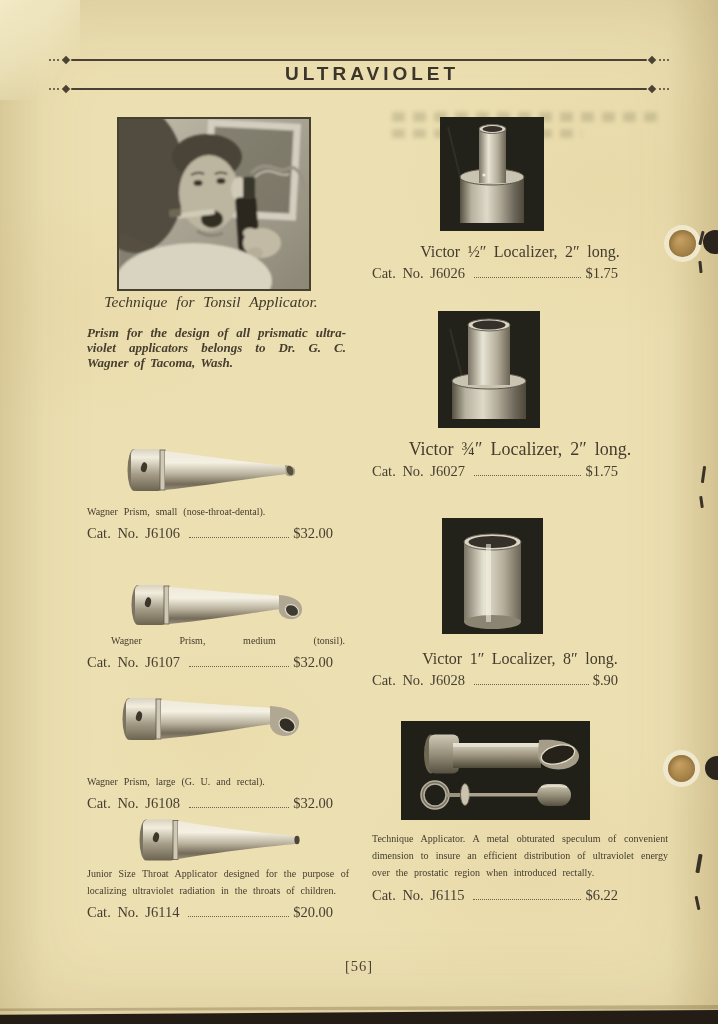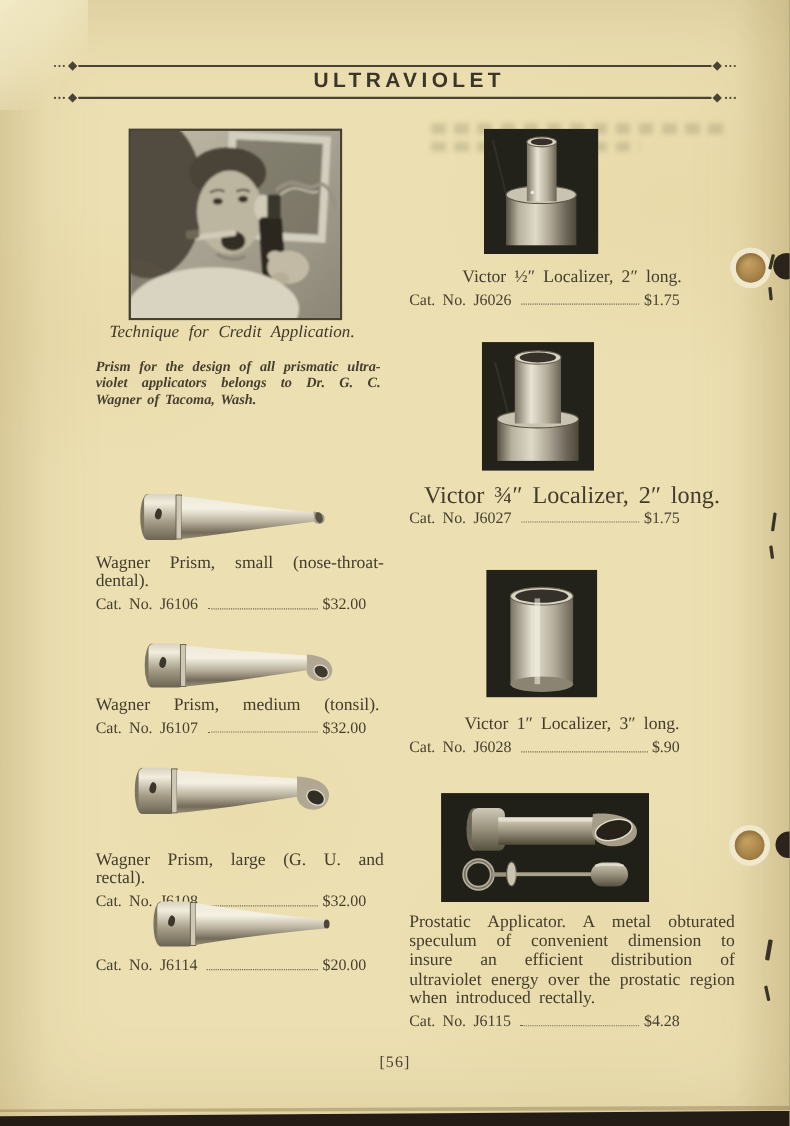--- a/index.html
+++ b/index.html
@@ -118,7 +118,7 @@
       <rect width="190" height="170" fill="rgba(120,100,60,0.08)"></rect>
     </svg>
   </div>
-  <div class="abs caption" style="left:55px;top:293px;width:312px;">Technique for Credit Application.</div>
+  <div class="abs caption" style="left:55px;top:293px;width:312px;">Technique for Tonsil Applicator.</div>
 
   <div class="abs boldital" style="left:87px;top:325px;width:259px;">Prism for the design of all prismatic ultra-violet applicators belongs to Dr. G. C. Wagner of Tacoma, Wash.</div>
 

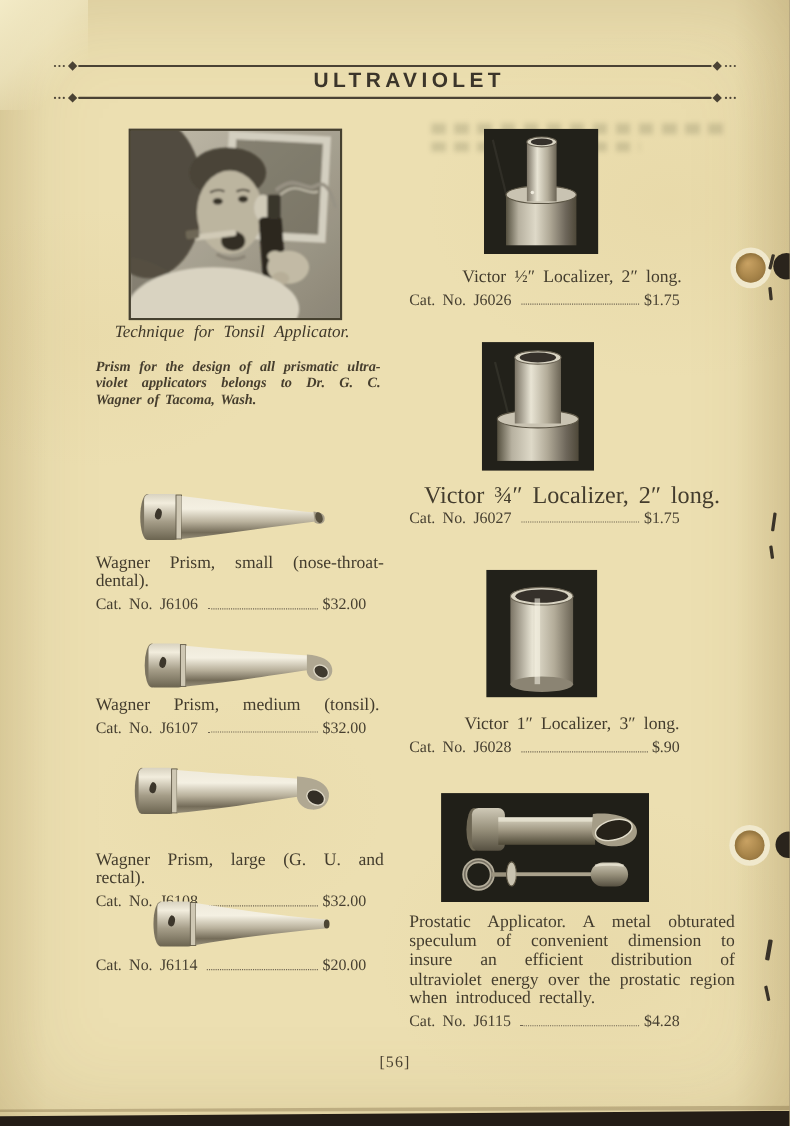--- a/index.html
+++ b/index.html
@@ -269,7 +269,7 @@
     </svg>
   </div>
   <div class="abs" style="left:372px;top:441px;width:296px;">
-    <div class="desc oneline" style="font-size:22px;">Victor ¾″ Localizer, 2″ long.</div>
+    <div class="desc oneline" style="font-size:18px;">Victor ¾″ Localizer, 2″ long.</div>
     <div class="catline" style="width:246px;">
       <span>Cat. No.</span>&nbsp;
       <span>J6027</span>

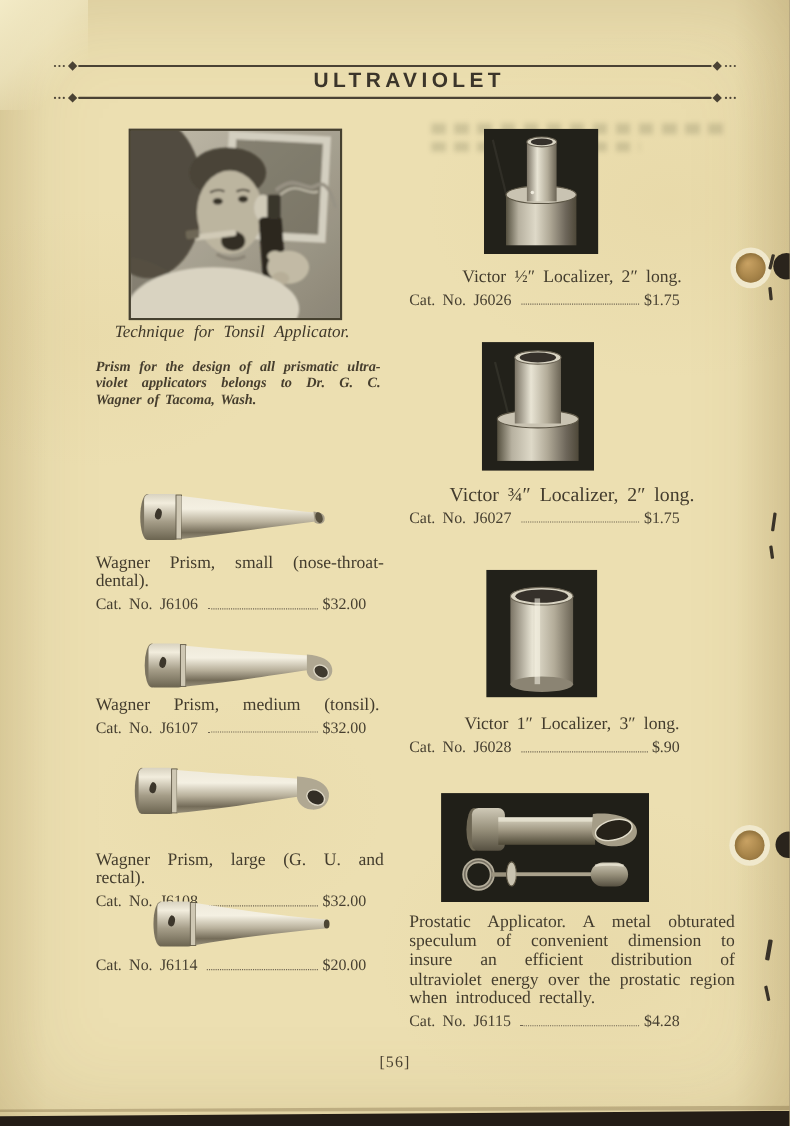--- a/index.html
+++ b/index.html
@@ -31,7 +31,7 @@
   .caption{font-style:italic;font-size:15.5px;text-align:center;word-spacing:5px;}
   .boldital{font-weight:bold;font-style:italic;font-size:13px;line-height:15.2px;
     text-align:justify;word-spacing:2px;color:#463e2e;}
-  .desc{font-size:16px;line-height:17.2px;text-align:justify;word-spacing:3.5px;color:#433c2d;}
+  .desc{font-size:10px;line-height:17.2px;text-align:justify;word-spacing:3.5px;color:#433c2d;}
   .desc.oneline{text-align:center;}
   .desc.stretch{text-align-last:justify;}
   .catline{display:flex;align-items:baseline;font-size:14.5px;word-spacing:3px;

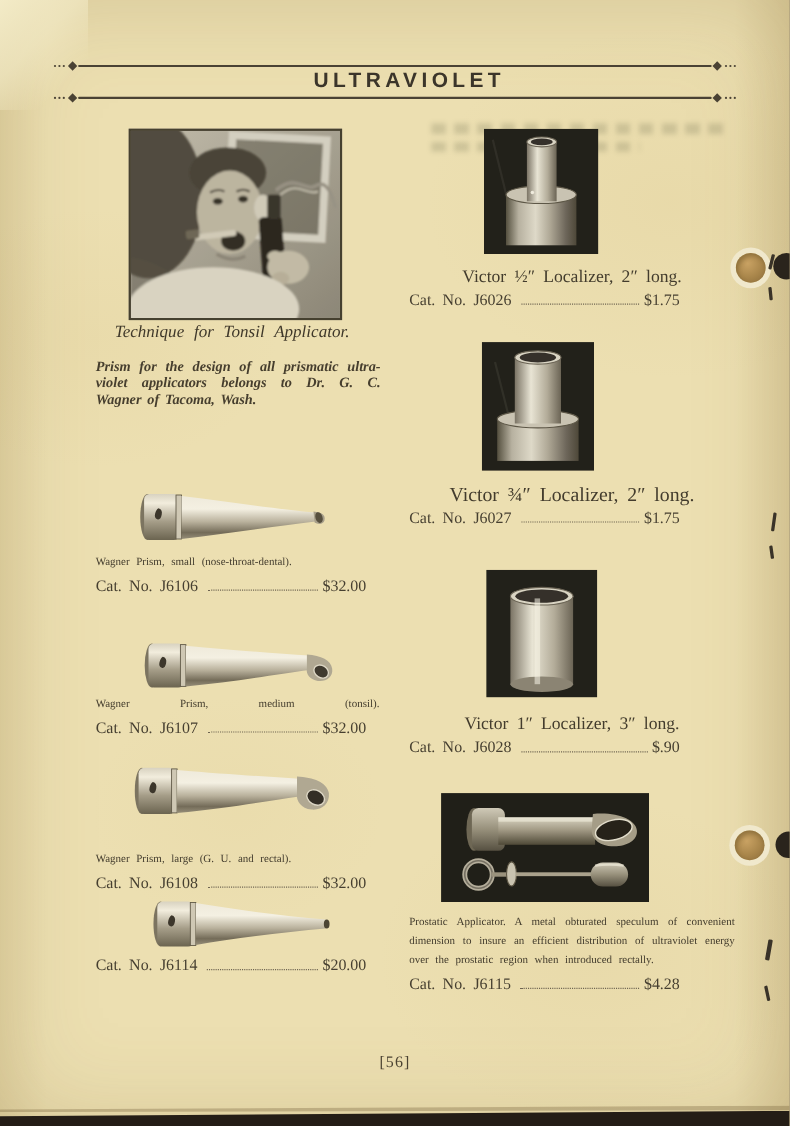--- a/index.html
+++ b/index.html
@@ -33,7 +33,7 @@
     text-align:justify;word-spacing:2px;color:#463e2e;}
   .desc{font-size:10px;line-height:17.2px;text-align:justify;word-spacing:3.5px;color:#433c2d;}
   .desc.oneline{text-align:center;}
-  .desc.stretch{text-align-last:justify;}
+  .desc.stretch{text-align-last:justify;margin-left:24px;}
   .catline{display:flex;align-items:baseline;font-size:14.5px;word-spacing:3px;
     margin-top:5px;color:#463f30;}
   .leader{flex:1;border-bottom:1.6px dotted #6e6451;margin:0 4px 3px 9px;min-width:30px;}

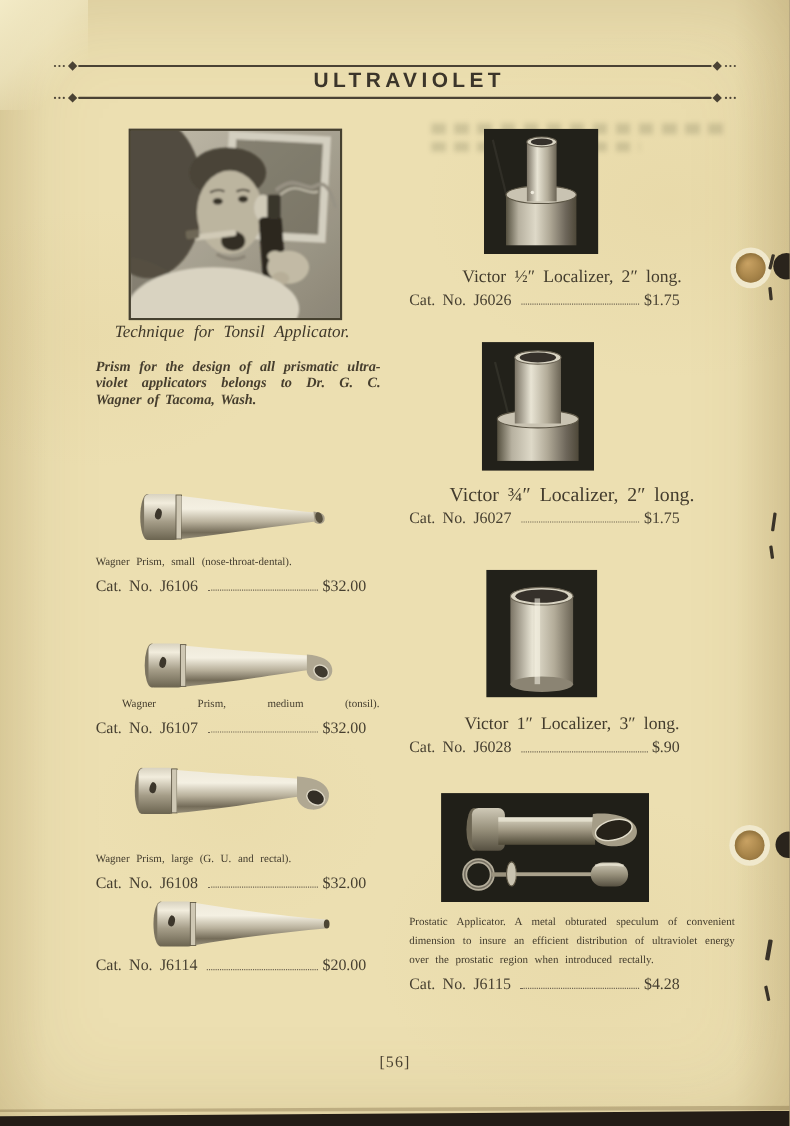--- a/index.html
+++ b/index.html
@@ -289,7 +289,7 @@
     </svg>
   </div>
   <div class="abs" style="left:372px;top:650px;width:296px;">
-    <div class="desc oneline" style="font-size:16px;">Victor 1″ Localizer, 3″ long.</div>
+    <div class="desc oneline" style="font-size:16px;">Victor 1″ Localizer, 8″ long.</div>
     <div class="catline" style="width:246px;">
       <span>Cat. No.</span>&nbsp;
       <span>J6028</span>

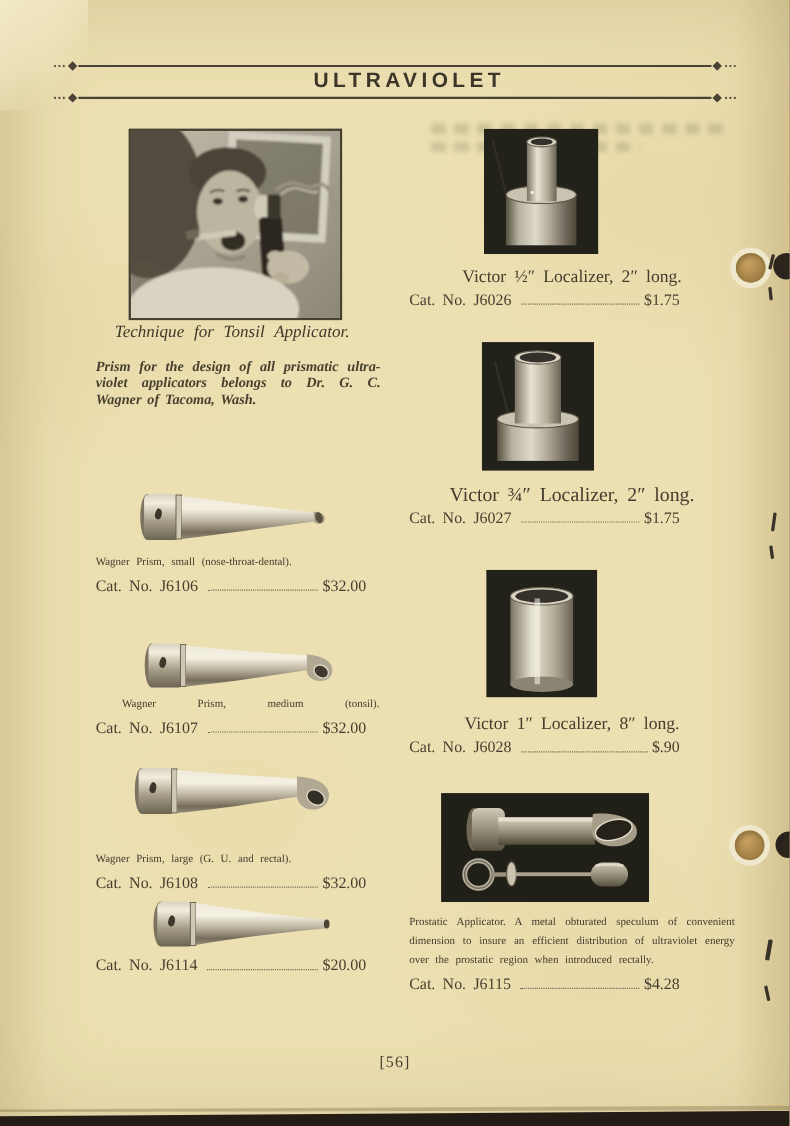--- a/index.html
+++ b/index.html
@@ -329,7 +329,7 @@
     </svg>
   </div>
   <div class="abs" style="left:372px;top:830px;width:296px;">
-    <div class="desc">Prostatic Applicator. A metal obturated speculum of convenient dimension to insure an efficient distribution of ultraviolet energy over the prostatic region when introduced rectally.</div>
+    <div class="desc">Technique Applicator. A metal obturated speculum of convenient dimension to insure an efficient distribution of ultraviolet energy over the prostatic region when introduced rectally.</div>
     <div class="catline" style="width:246px;">
       <span>Cat. No.</span>&nbsp;
       <span>J6115</span>

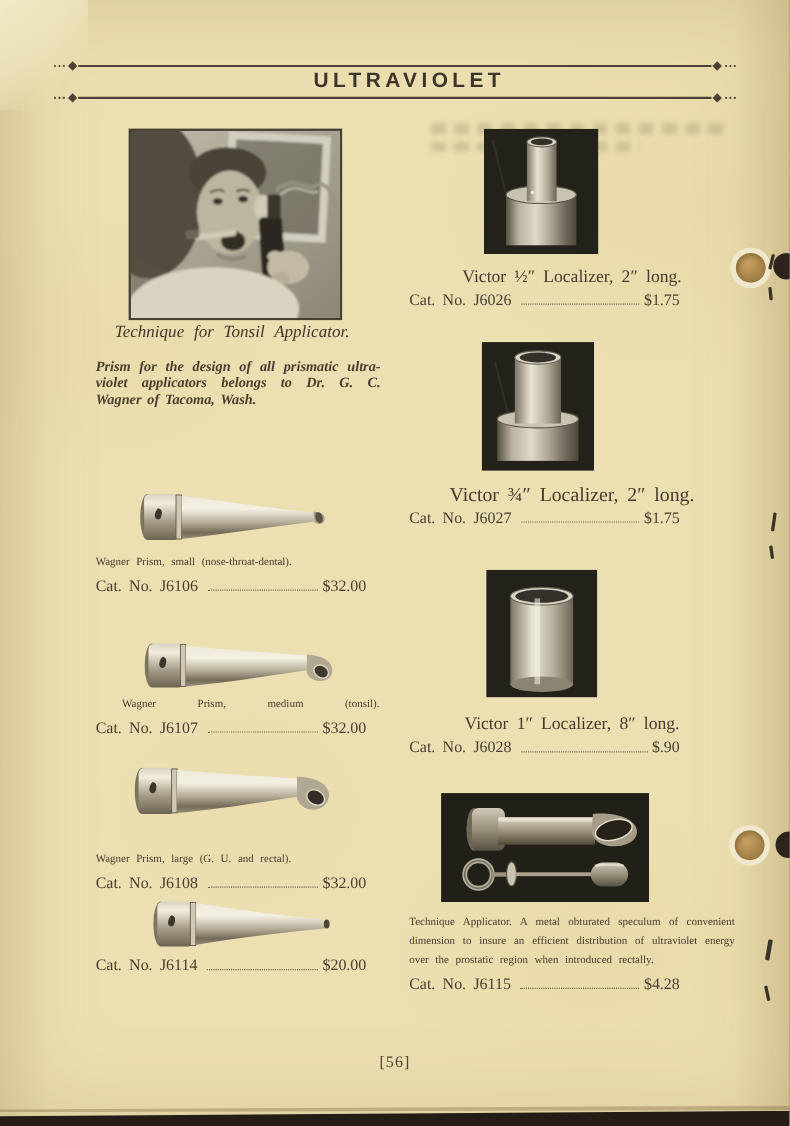--- a/index.html
+++ b/index.html
@@ -211,6 +211,7 @@
     </svg>
   </div>
   <div class="abs" style="left:87px;top:865px;width:262px;">
+    <div class="desc">Junior Size Throat Applicator designed for the purpose of localizing ultraviolet radiation in the throats of children.</div>
     <div class="catline" style="width:246px;">
       <span>Cat. No.</span>&nbsp;
       <span>J6114</span>

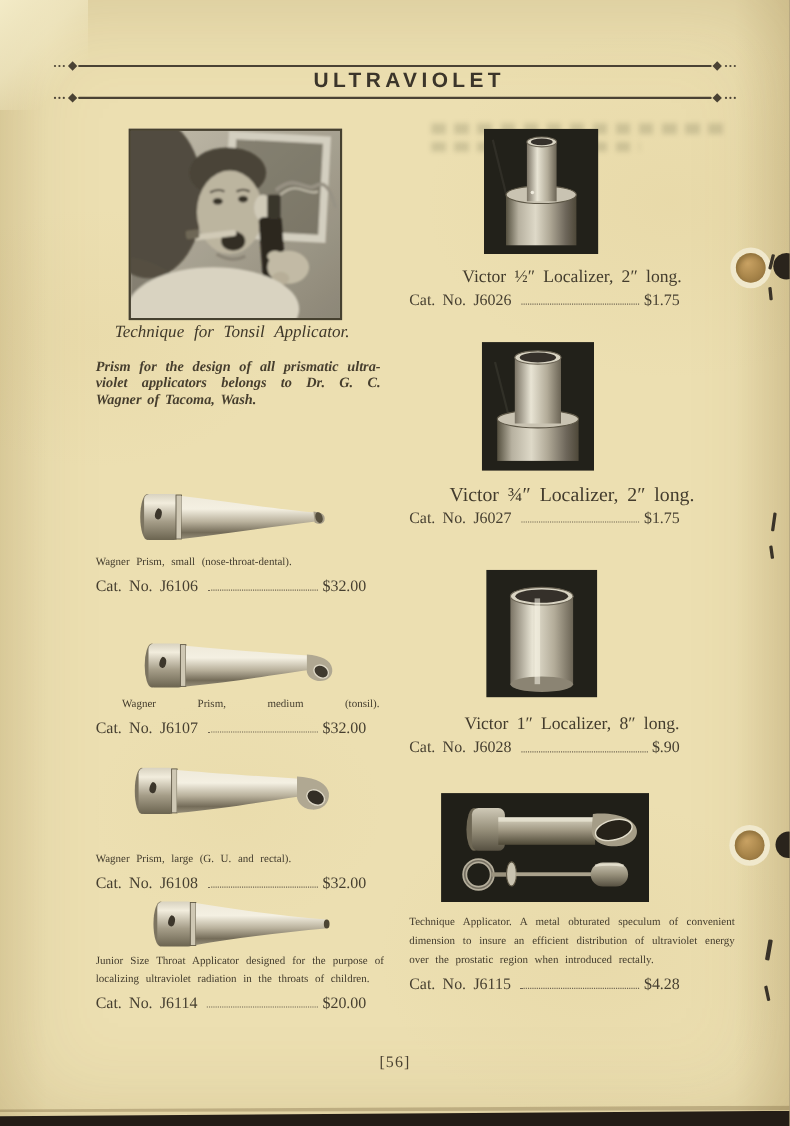--- a/index.html
+++ b/index.html
@@ -335,7 +335,7 @@
       <span>Cat. No.</span>&nbsp;
       <span>J6115</span>
       <span class="leader"></span>
-      <span>$4.28</span>
+      <span>$6.22</span>
     </div>
   </div>
 

